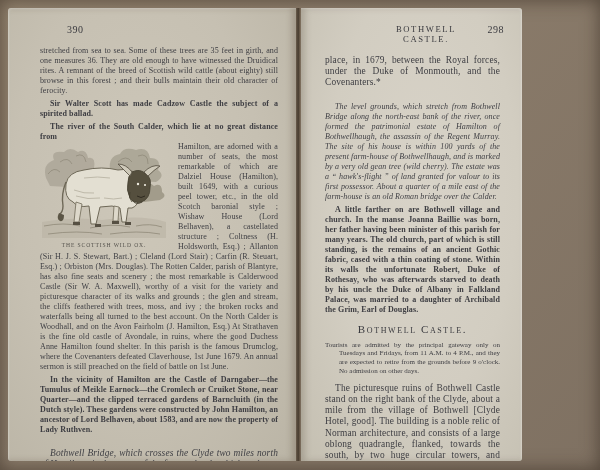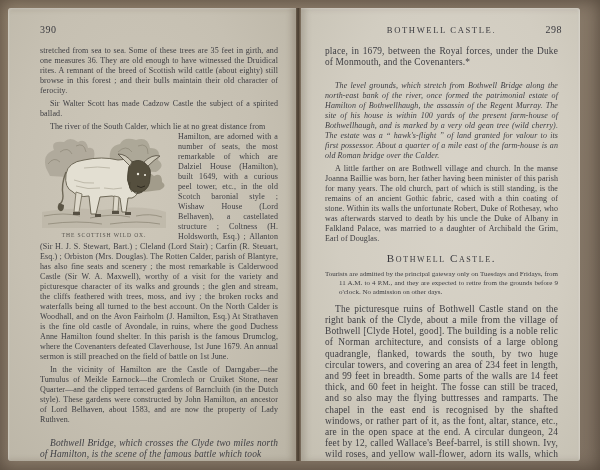--- a/index.html
+++ b/index.html
@@ -41,10 +41,11 @@
     padding: 16px 18px 10px 20px;
   }
   .running-head {
-    display: flex; align-items: flex-end;
+    display: flex; align-items: flex-start;
     font-size: 9px; letter-spacing: 0.5px;
     margin-bottom: 11px;
     color: #3a3a3f;
+    margin-left: 27px;
   }
   .running-head .rh-left  { width: 38px; text-align: left; font-size: 10px; }
   .running-head .rh-center{ flex: 1; text-align: center; letter-spacing: 1.6px; font-size: 8.6px; }

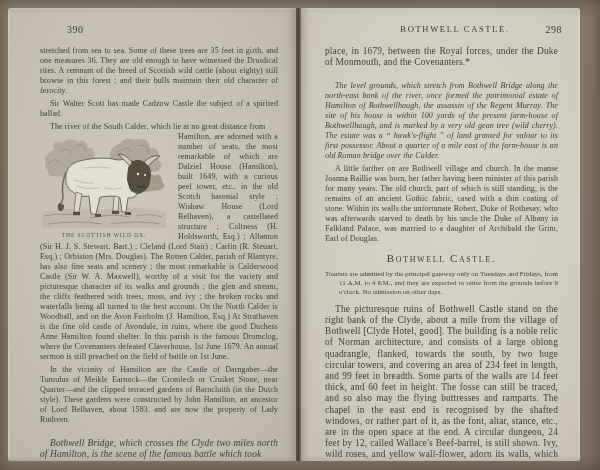--- a/index.html
+++ b/index.html
@@ -34,7 +34,7 @@
     background: linear-gradient(to right, #6b5d4d, #463b2f 45%, #5a4c3d 60%, #77685736);
   }
   .page-right {
-    width: 279px;
+    width: 221px;
     background: radial-gradient(ellipse at 55% 40%, #d8d3c8 0%, #d2cdc1 55%, #c4bfb1 100%);
     border-radius: 0 3px 3px 0;
     box-shadow: inset 4px 0 6px rgba(70,55,40,0.22), inset -1px 1px 2px rgba(255,255,255,0.35);

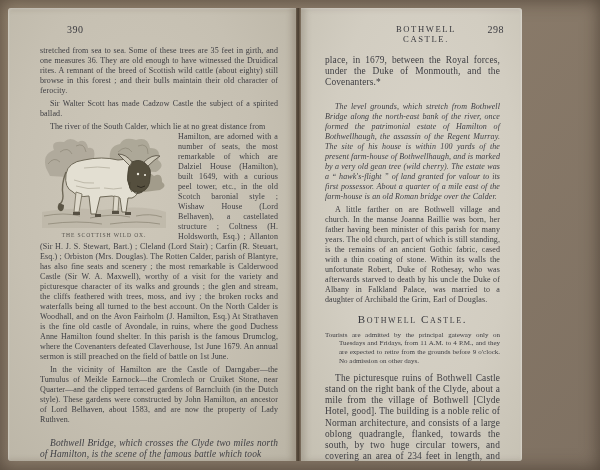--- a/index.html
+++ b/index.html
@@ -60,7 +60,7 @@
     letter-spacing: 0.15px;
   }
   .indent { text-indent: 10px; }
-  .para-gap { margin-top: 3px; }
+  .para-gap { margin-top: 3px; font-weight: bold; }
   .big-gap { margin-top: 13px; font-style: italic; }
   .illustration-box {
     float: left;

